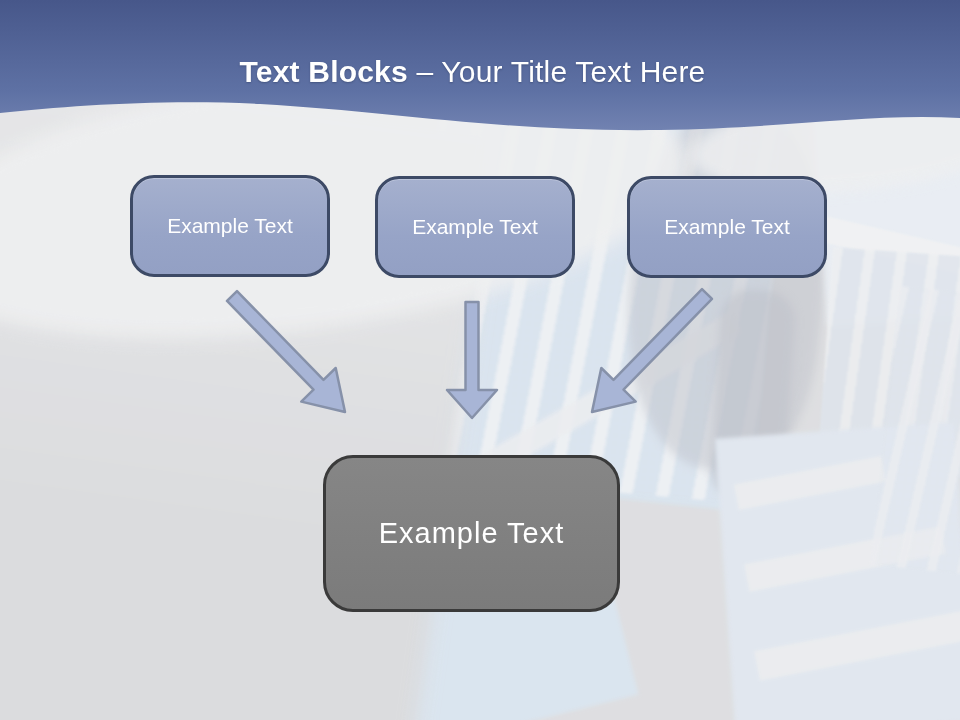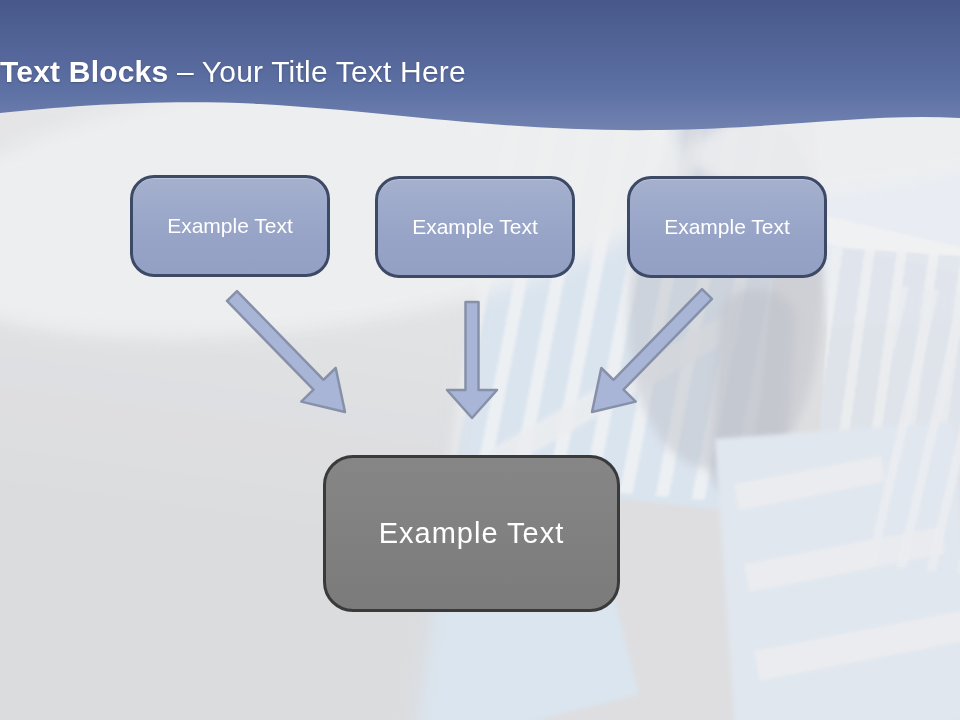--- a/index.html
+++ b/index.html
@@ -59,7 +59,7 @@
   
   .header { position:absolute; left:0; top:0; width:960px; height:150px; }
   .title {
-    position:absolute; left:0; top:54px; width:945px; text-align:left;
+    position:absolute; left:0; top:54px; width:945px; text-align:center;
     color:#ffffff; font-size:30px; letter-spacing:.2px; line-height:36px;
     text-shadow:0 1px 2px rgba(30,40,70,.35);
   }

